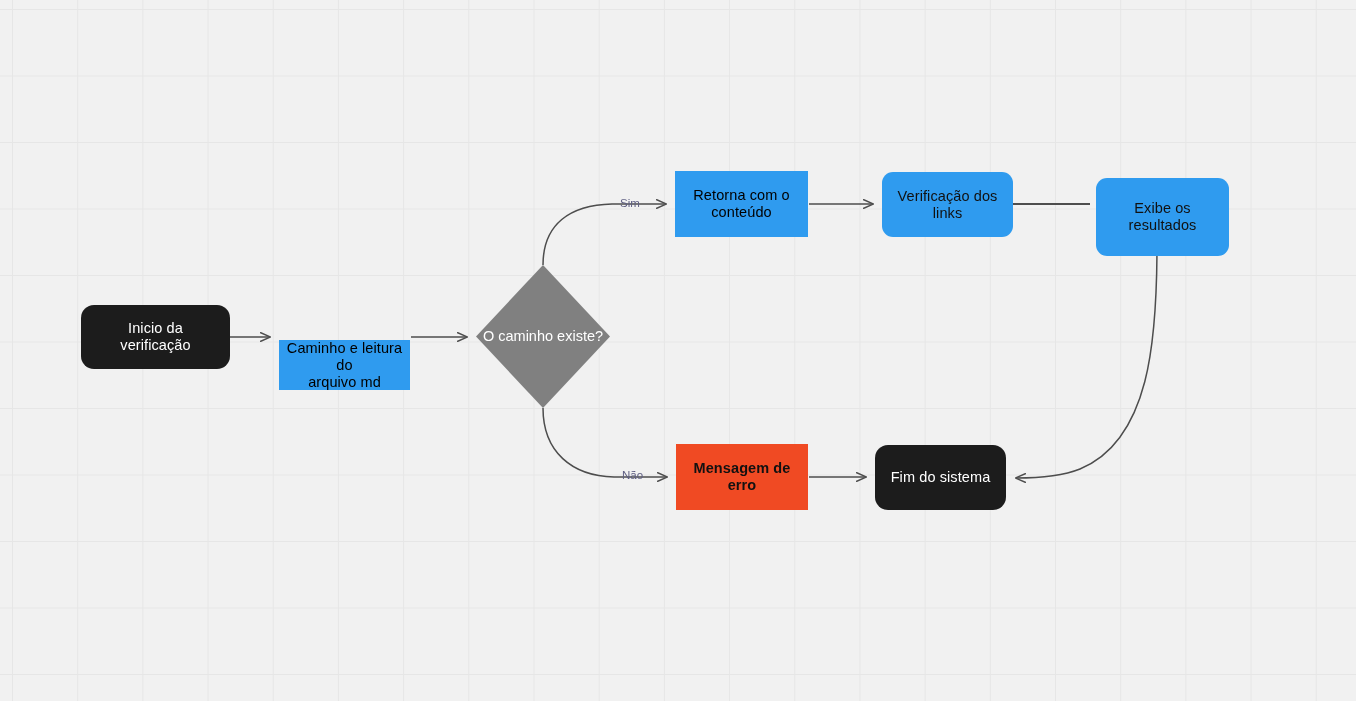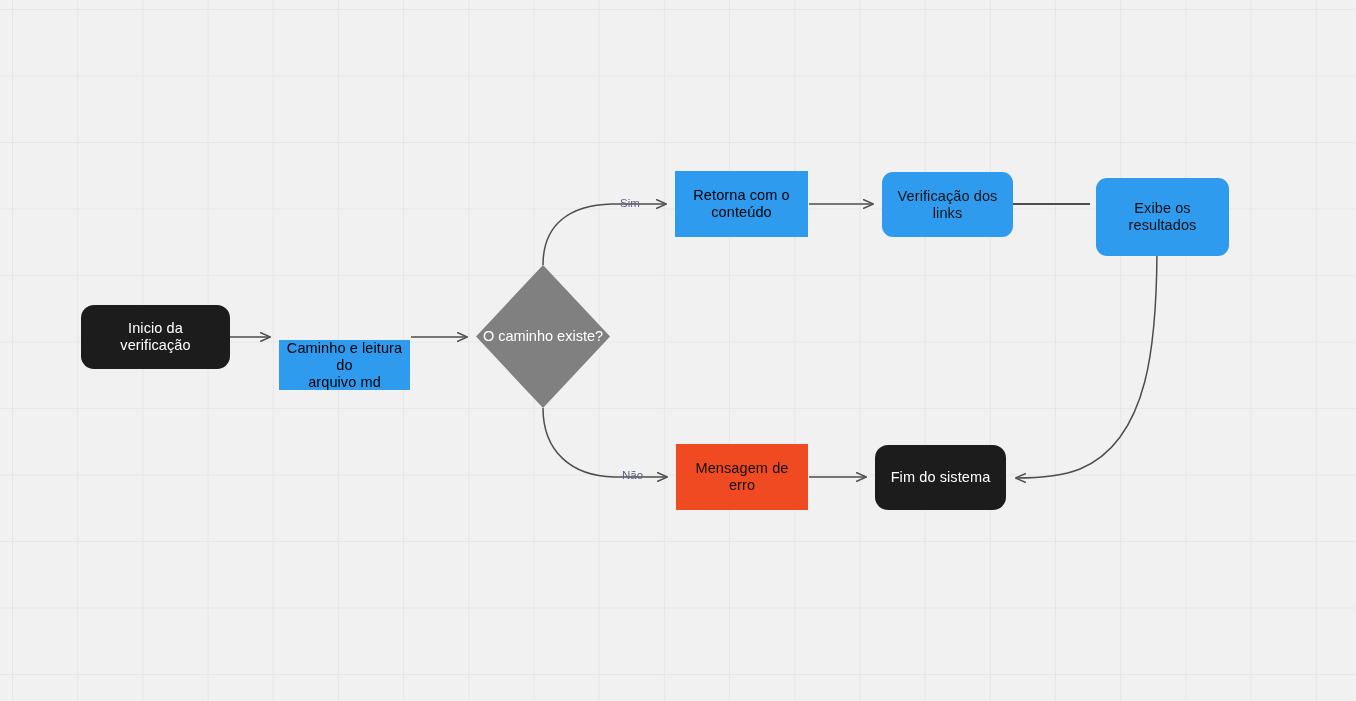--- a/index.html
+++ b/index.html
@@ -65,6 +65,7 @@
     background: #f04a23;
     color: #111111;
     border-radius: 0;
+    font-weight: bold;
   }
   .diamond-wrap {
     position: absolute;

